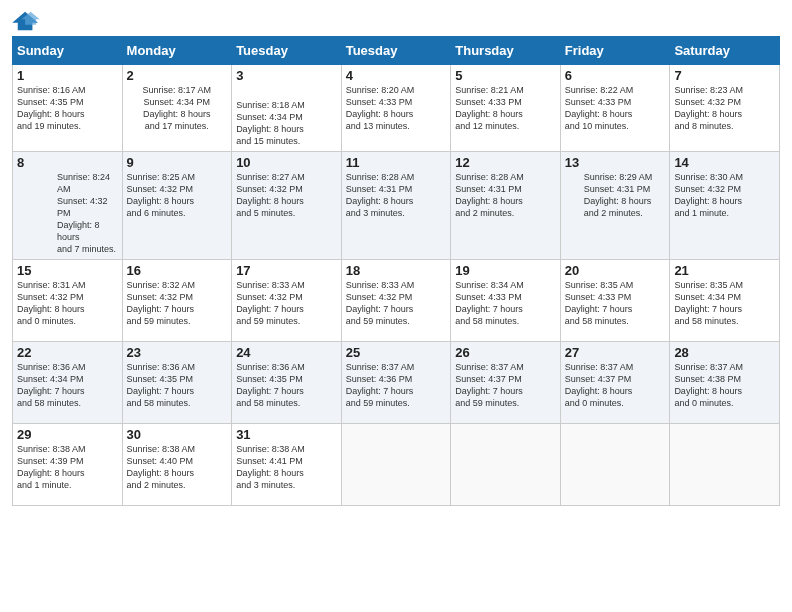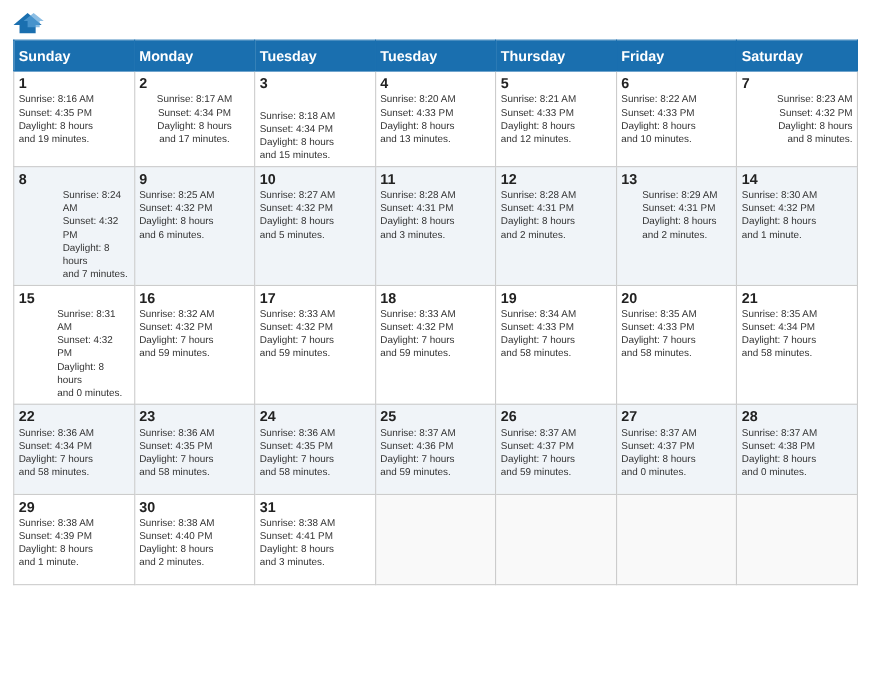--- a/index.html
+++ b/index.html
@@ -164,7 +164,7 @@
           </td>
           <td>
             <span class="day-num">7</span>
-            <div class="cell-text" style="white-space: pre-line; text-align: right;">Sunrise: 8:23 AM
+            <div class="cell-text" style="white-space: pre-line;">Sunrise: 8:23 AM
 Sunset: 4:32 PM
 Daylight: 8 hours
 and 8 minutes.</div>

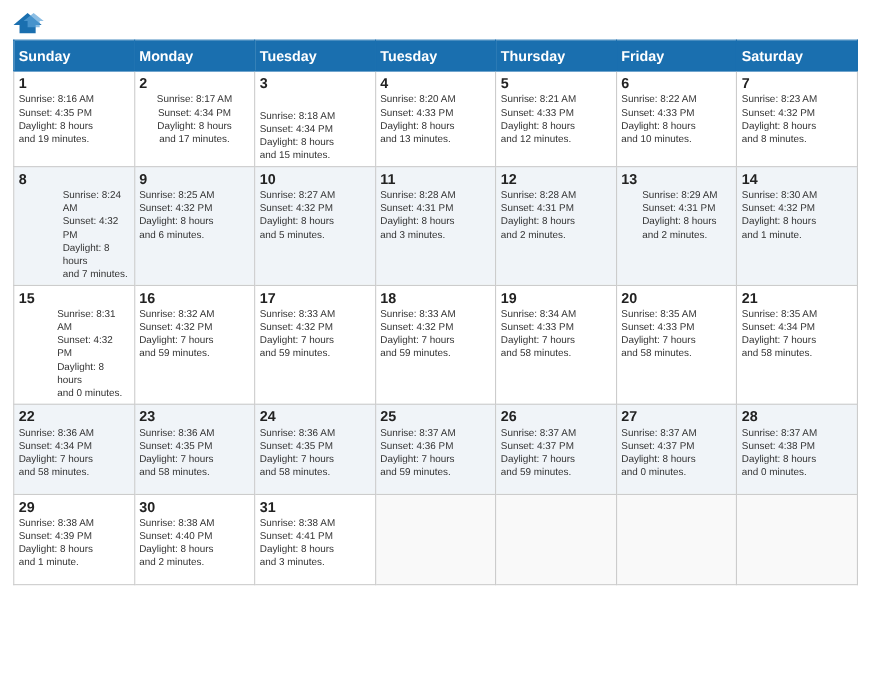--- a/index.html
+++ b/index.html
@@ -224,7 +224,7 @@
         <tr>
           <td>
             <span class="day-num">15</span>
-            <div class="cell-text" style="white-space: pre-line; margin-left: 35px;">Sunrise: 8:31 AM
+            <div class="cell-text" style="white-space: pre-line;">Sunrise: 8:31 AM
 Sunset: 4:32 PM
 Daylight: 8 hours
 and 0 minutes.</div>

